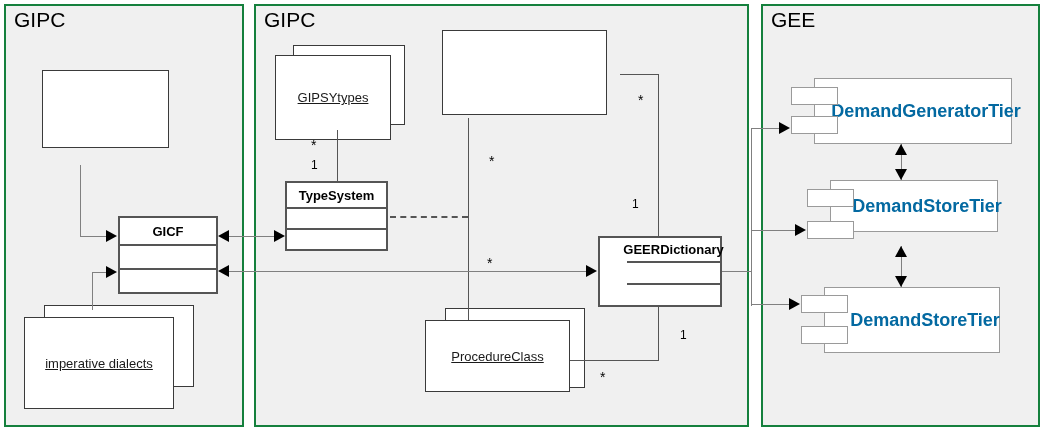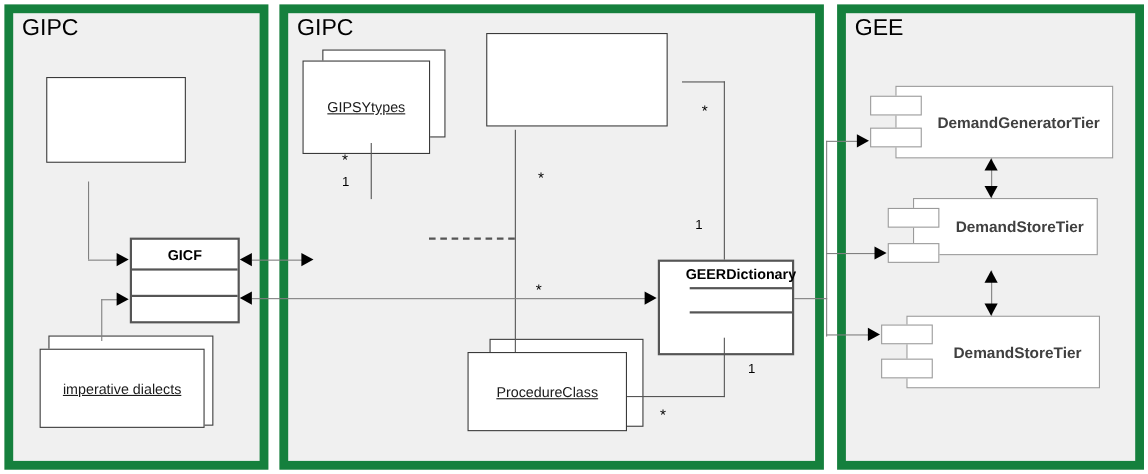--- a/index.html
+++ b/index.html
@@ -20,7 +20,7 @@
   .package {
     position: absolute;
     background: #f0f0f0;
-    border: 8px solid #15803d;
+    border: 2px solid #15803d;
     box-sizing: border-box;
   }
   .package-title {

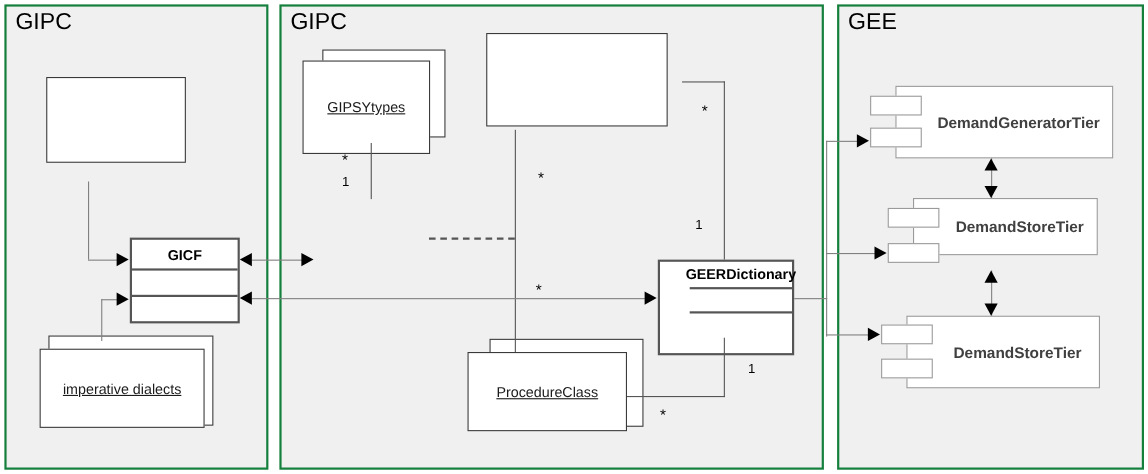--- a/index.html
+++ b/index.html
@@ -98,9 +98,9 @@
     justify-content: center;
   }
   .component .cmpname {
-    font-size: 14px;
+    font-size: 18px;
     font-weight: bold;
-    color: #404040;
+    color: #0369a1;
     font-family: "Liberation Sans", sans-serif;
     white-space: nowrap;
     padding-left: 26px;

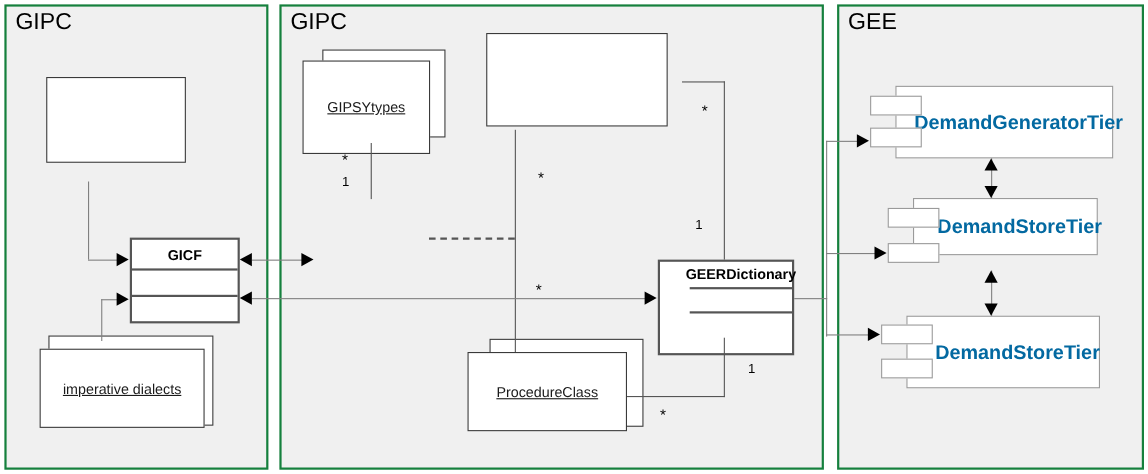--- a/index.html
+++ b/index.html
@@ -222,6 +222,11 @@
     </div>
   </div>
 
+  <div class="uclass" style="left:285px; top:181px; width:103px; height:70px;">
+    <div class="cname" style="height:26px;">TypeSystem</div>
+    <div class="cattr" style="height:21px;"></div>
+    <div class="cops"></div>
+  </div>
 
   <div class="uclass" style="left:598px; top:236px; width:124px; height:87px;padding-left:27px;">
     <div class="cname" style="height:25px;">GEERDictionary</div>

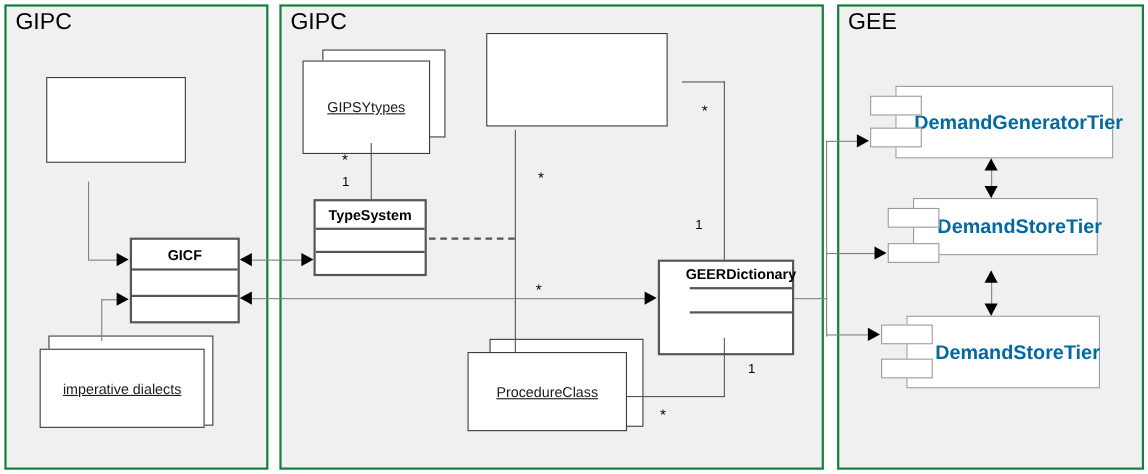--- a/index.html
+++ b/index.html
@@ -228,7 +228,7 @@
     <div class="cops"></div>
   </div>
 
-  <div class="uclass" style="left:598px; top:236px; width:124px; height:87px;padding-left:27px;">
+  <div class="uclass" style="left:598px; top:236px; width:124px; height:71px;padding-left:27px;">
     <div class="cname" style="height:25px;">GEERDictionary</div>
     <div class="cattr" style="height:22px;"></div>
     <div class="cops"></div>

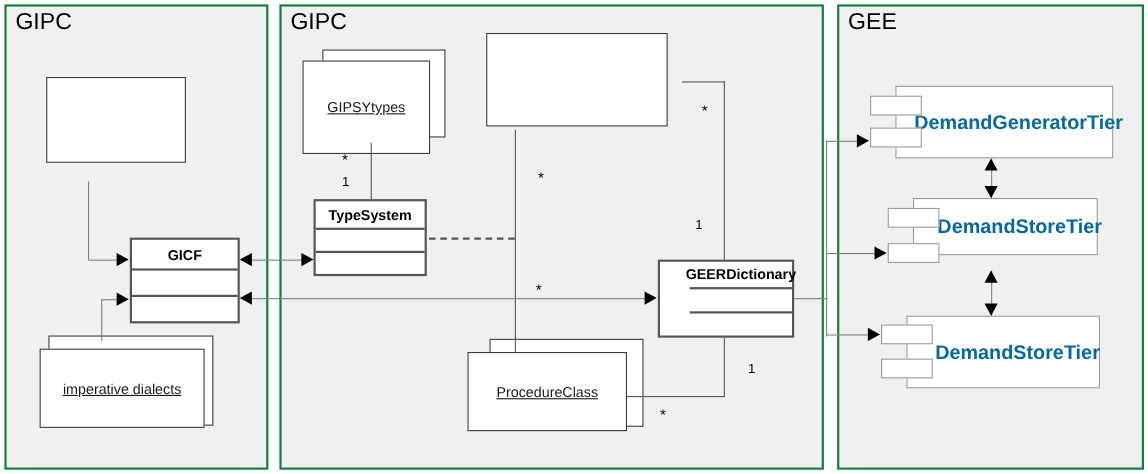--- a/index.html
+++ b/index.html
@@ -181,7 +181,7 @@
 
   <div class="stack" style="left:24px; top:305px; width:170px; height:100px;">
     <div class="sheet back1" style="left:20px; top:0px; width:150px; height:82px;"></div>
-    <div class="sheet front" style="left:12px; top:12px; width:150px; height:72px;">
+    <div class="sheet front" style="left:0px; top:12px; width:150px; height:92px;">
       <span class="label">imperative dialects</span>
     </div>
   </div>

